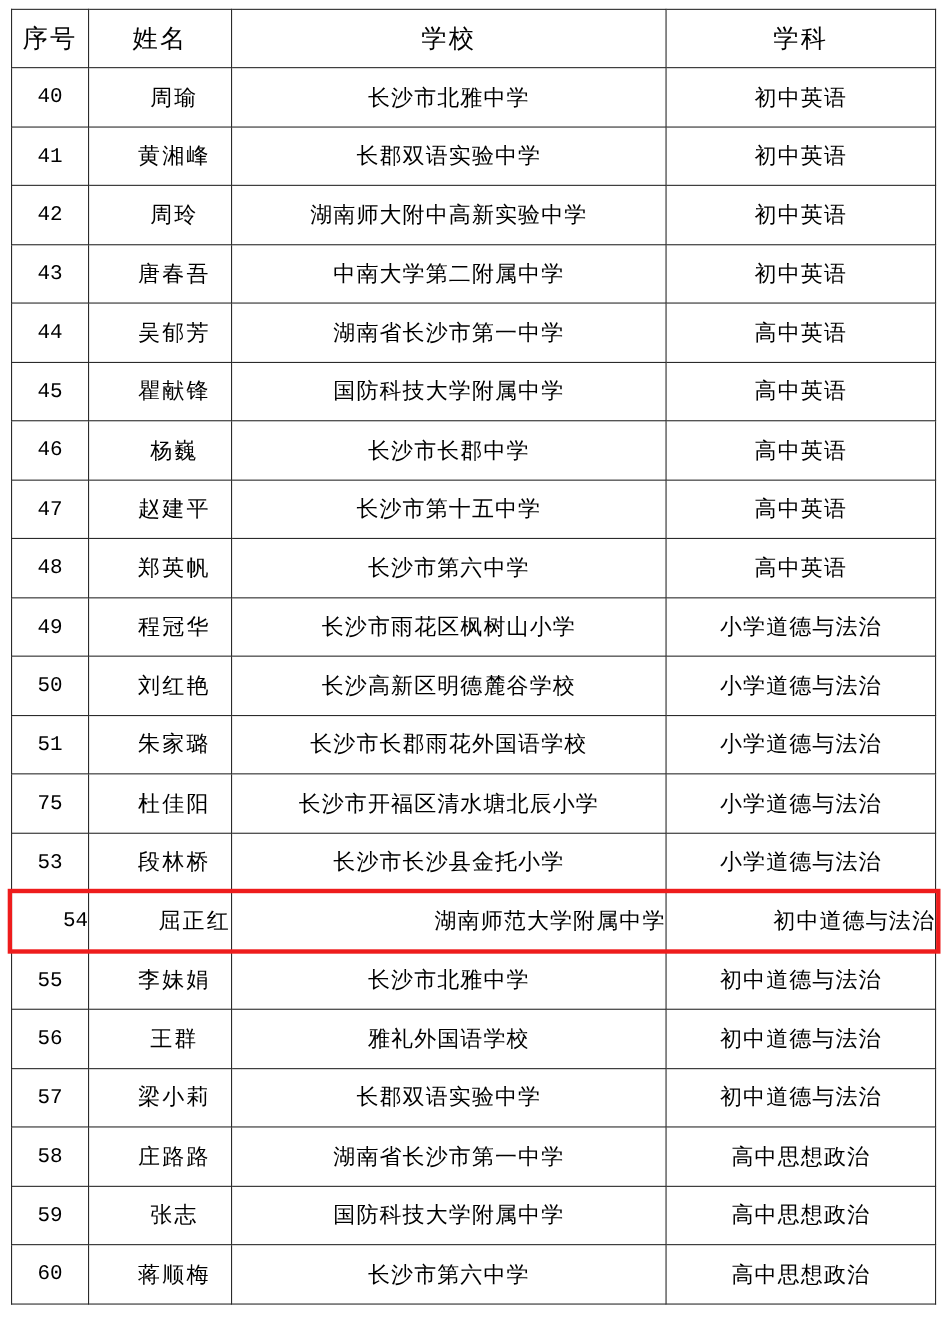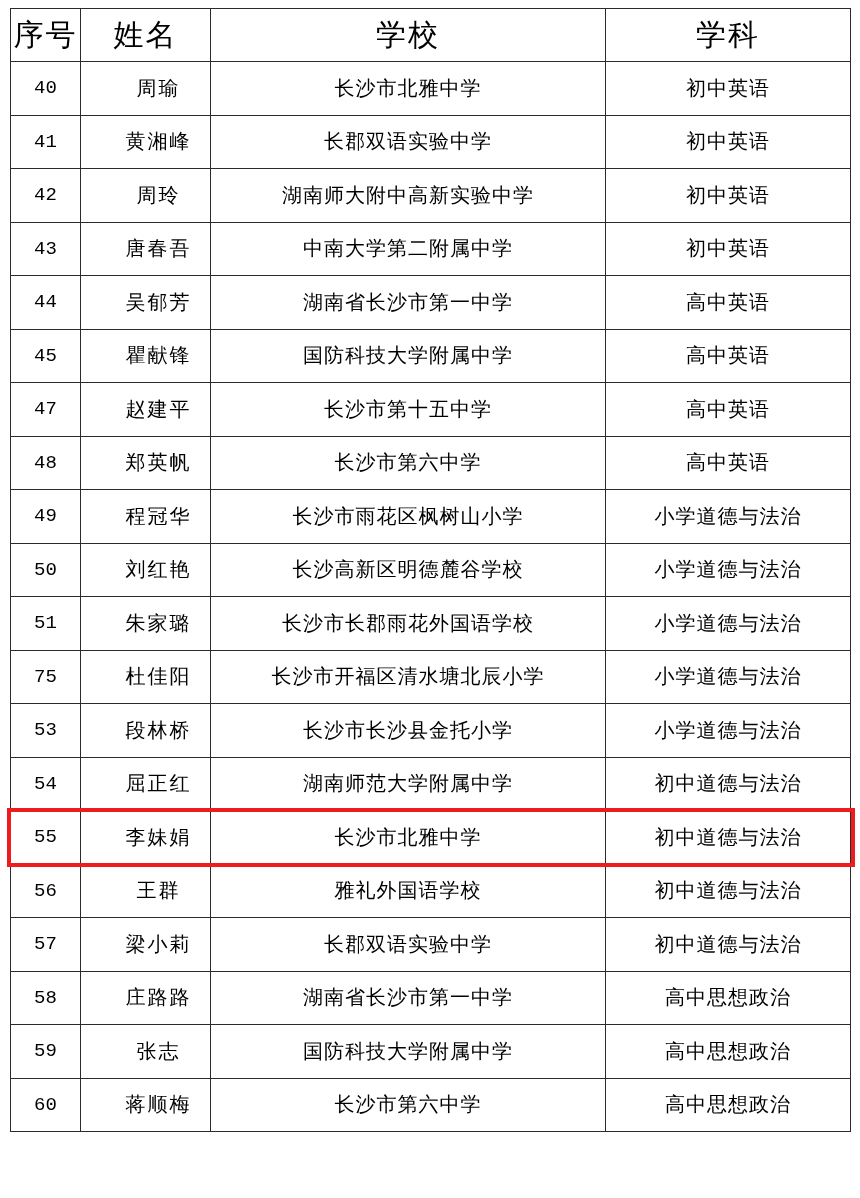--- a/index.html
+++ b/index.html
@@ -40,7 +40,7 @@
 
   thead th {
     height: 52px;
-    font-size: 30px;
+    font-size: 23px;
     font-weight: bold;
     letter-spacing: 2px;
     font-family: Liberation Serif, serif;

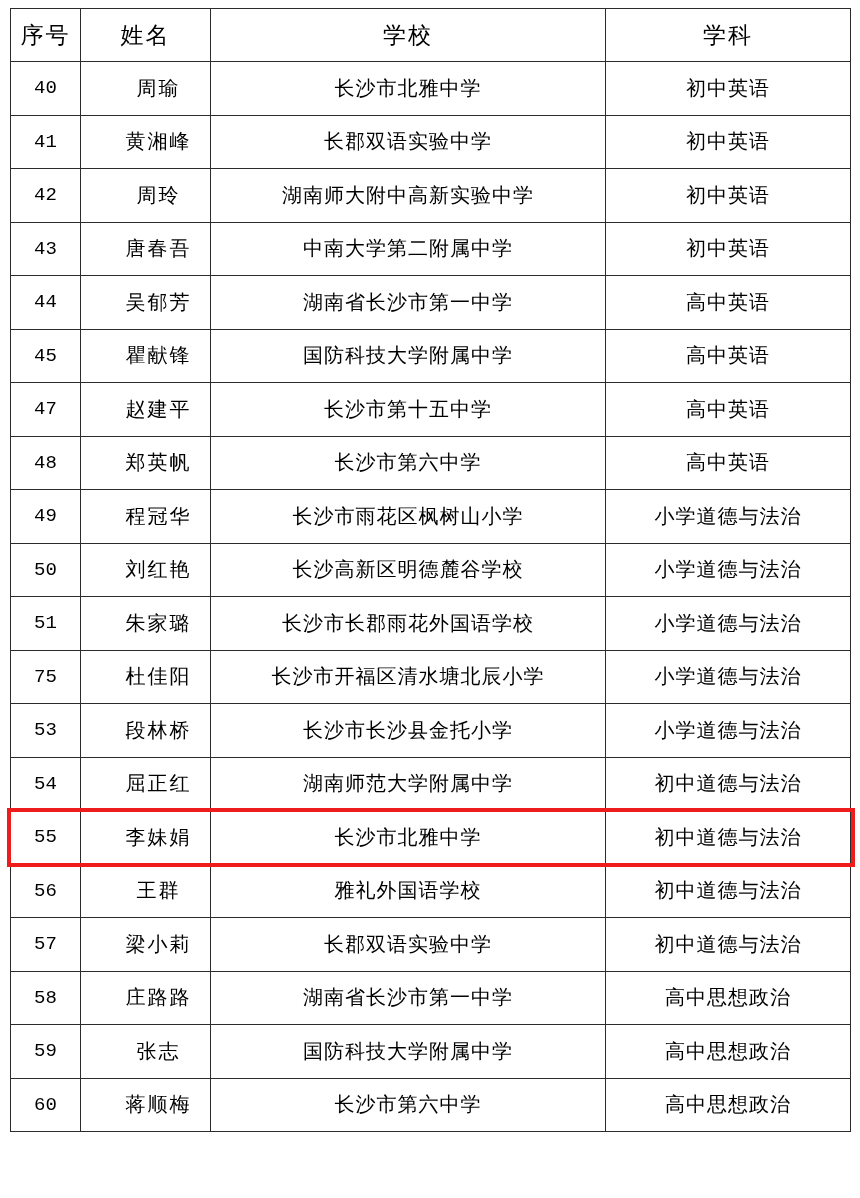--- a/index.html
+++ b/index.html
@@ -129,6 +129,12 @@
           <td class="subject">高中英语</td>
         </tr>
         <tr>
+          <td class="num">46</td>
+          <td class="name">杨巍</td>
+          <td class="school">长沙市长郡中学</td>
+          <td class="subject">高中英语</td>
+        </tr>
+        <tr>
           <td class="num">47</td>
           <td class="name">赵建平</td>
           <td class="school">长沙市第十五中学</td>

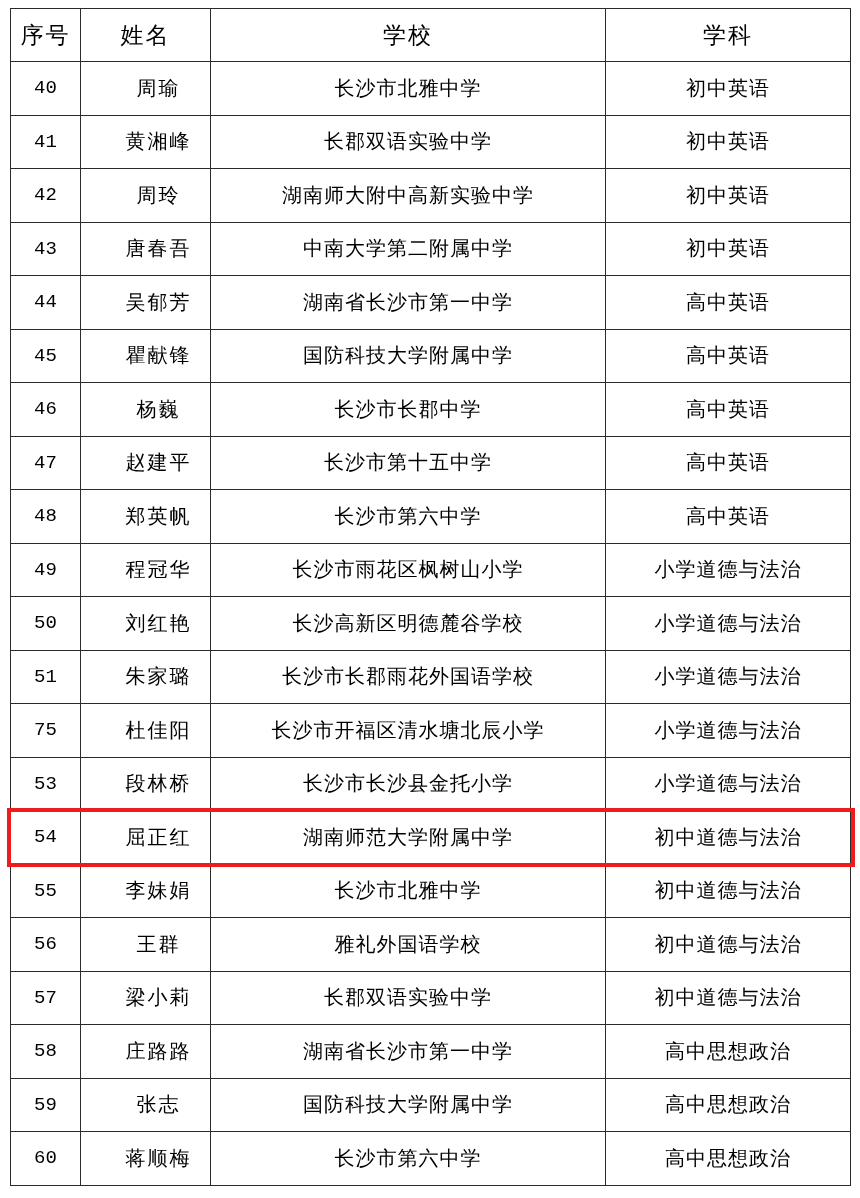--- a/index.html
+++ b/index.html
@@ -62,6 +62,7 @@
   tbody tr.highlight td {
     position: relative;
     z-index: 1;
+    text-align: right;
   }
   
   .highlight-box {

